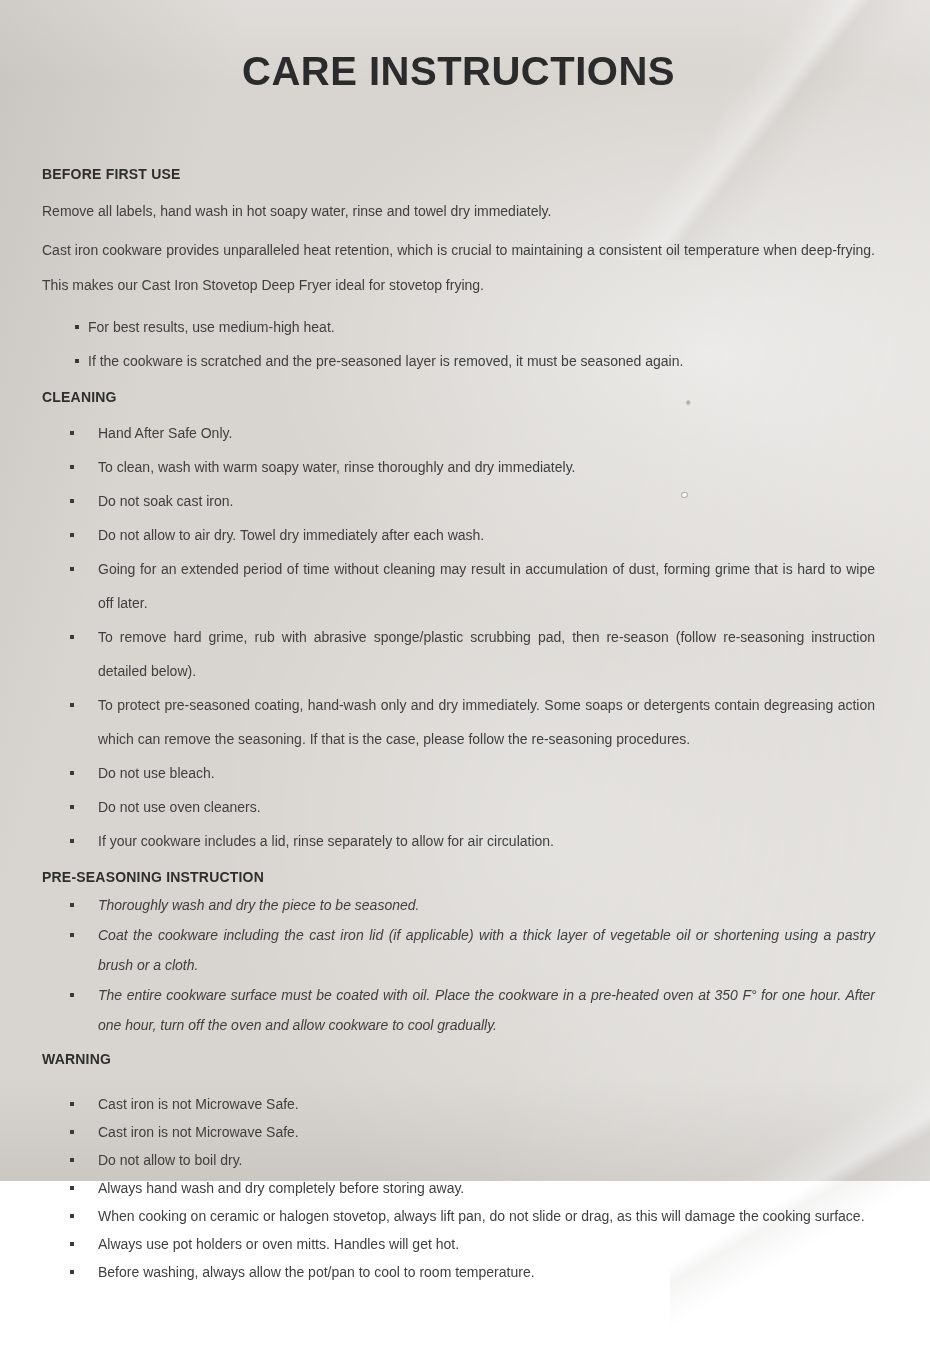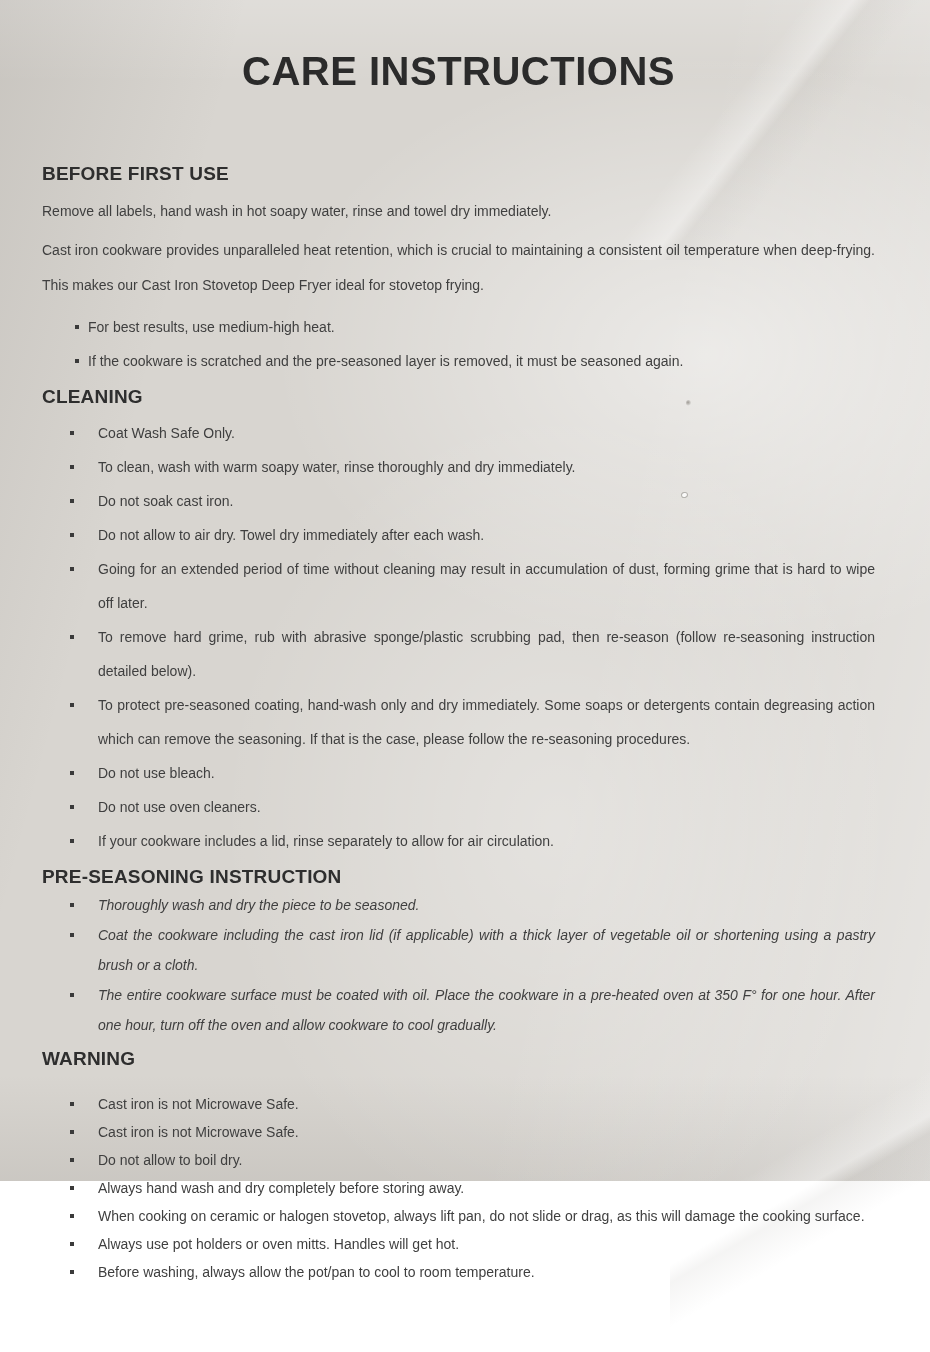--- a/index.html
+++ b/index.html
@@ -77,7 +77,7 @@
   }
 
   .doc-section h2 {
-    font-size: 19px;
+    font-size: 14px;
     line-height: 22px;
     font-weight: bold;
     letter-spacing: 0.2px;

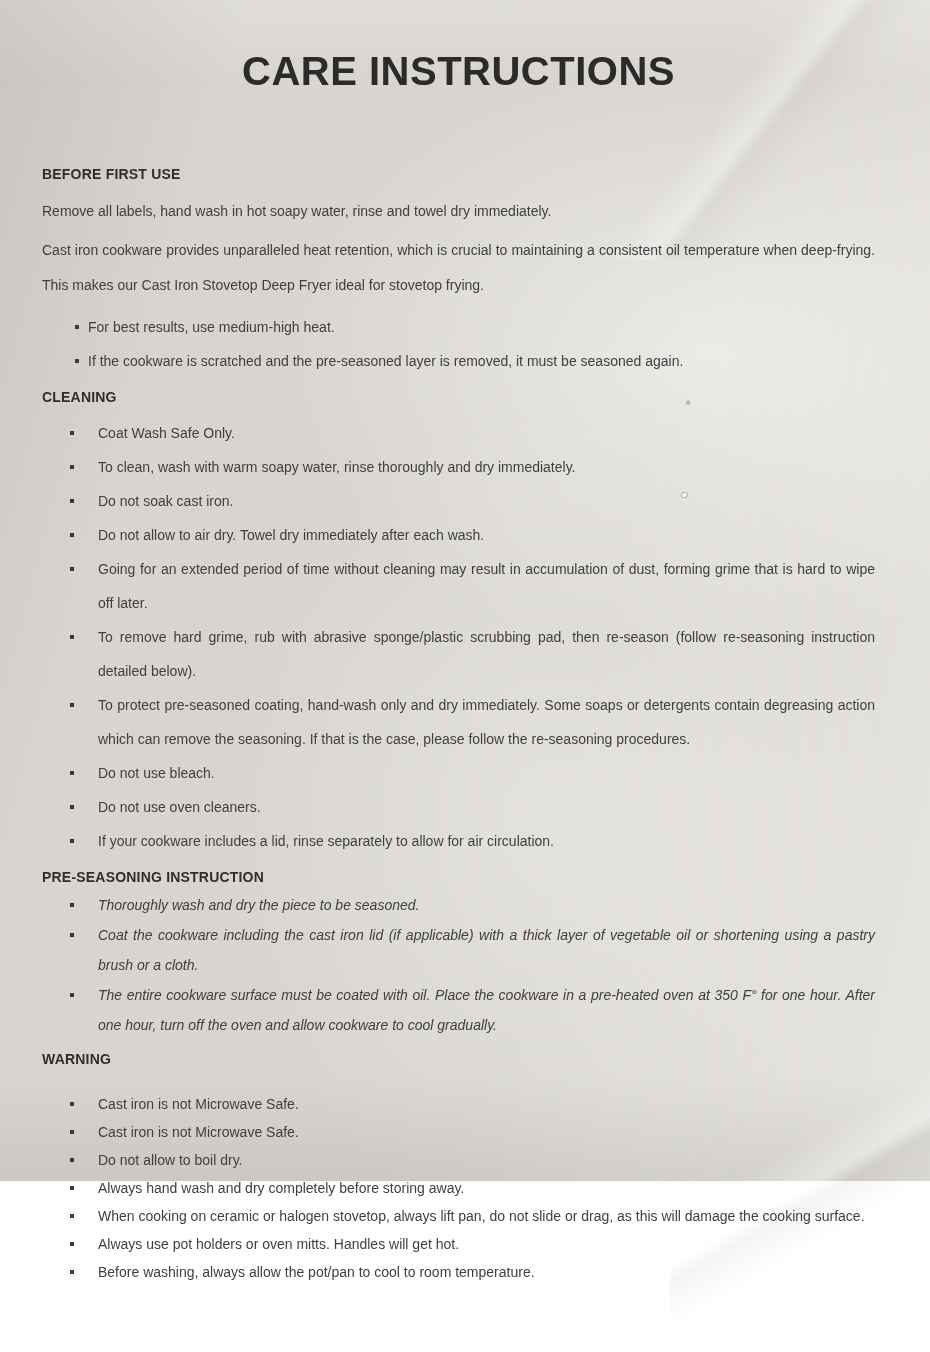--- a/index.html
+++ b/index.html
@@ -153,7 +153,7 @@
         <section class="doc-section sec-1">
           <h2>CLEANING</h2>
           <ul class="bullets">
-            <li><span class="bullet-marker"></span><span>Coat Wash Safe Only.</span></li>
+            <li><span class="bullet-marker"></span><span>Hand After Safe Only.</span></li>
             <li><span class="bullet-marker"></span><span>To clean, wash with warm soapy water, rinse thoroughly and dry immediately.</span></li>
             <li><span class="bullet-marker"></span><span>Do not soak cast iron.</span></li>
             <li><span class="bullet-marker"></span><span>Do not allow to air dry. Towel dry immediately after each wash.</span></li>

